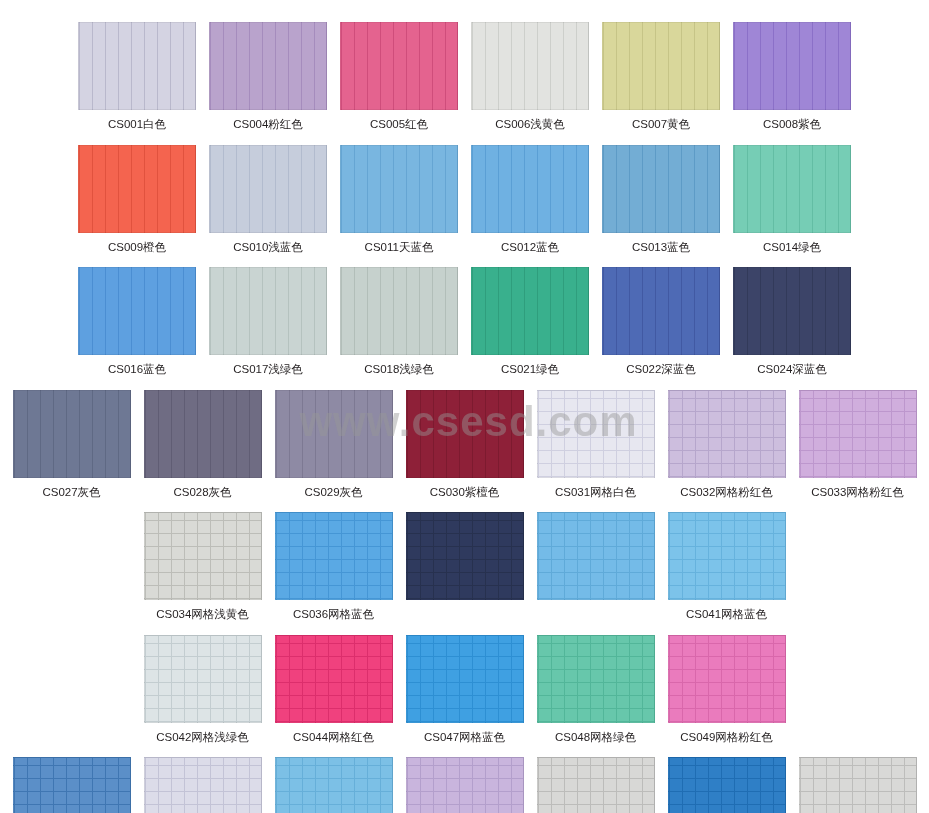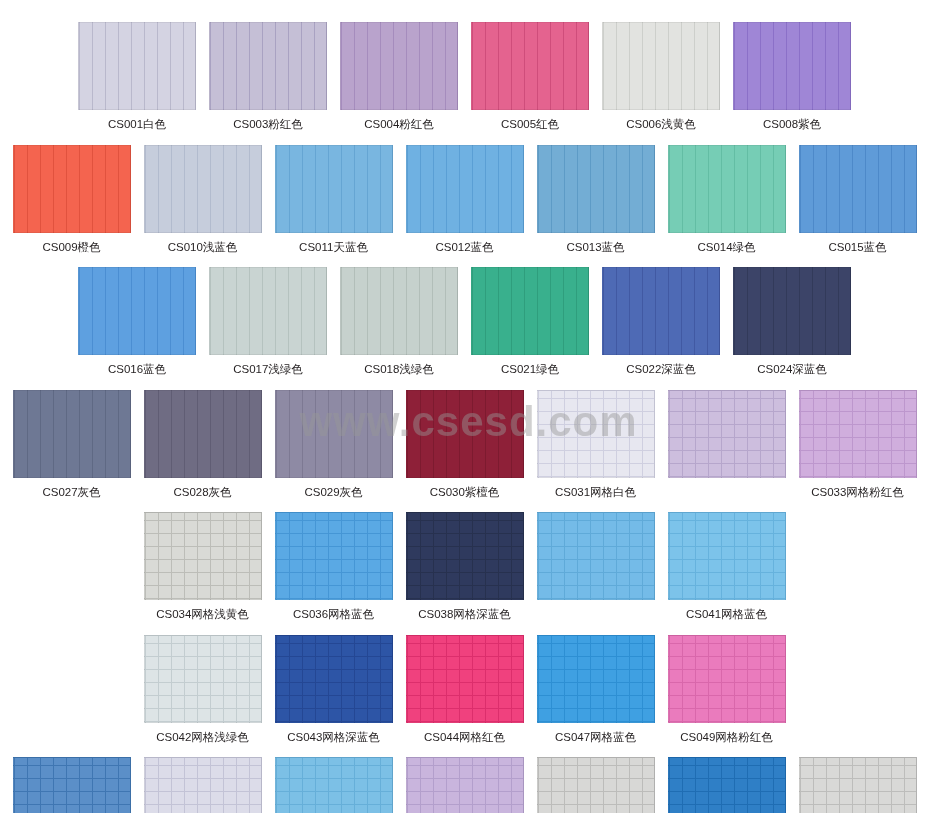--- a/index.html
+++ b/index.html
@@ -75,10 +75,6 @@
         <div class="swatch-label">CS001白色</div>
       </div>
       <div class="swatch-cell">
-        <div class="swatch-img" style="background: repeating-linear-gradient(90deg, rgb(169, 162, 194) 0px, rgb(169, 162, 194) 1px, rgba(0, 0, 0, 0) 1px, rgba(0, 0, 0, 0) 13px) rgb(197, 191, 214);"></div>
-        <div class="swatch-label">CS003粉红色</div>
-      </div>
-      <div class="swatch-cell">
         <div class="swatch-img" style="background: repeating-linear-gradient(90deg, rgb(165, 140, 189) 0px, rgb(165, 140, 189) 1px, rgba(0, 0, 0, 0) 1px, rgba(0, 0, 0, 0) 13px) rgb(185, 163, 204);"></div>
         <div class="swatch-label">CS004粉红色</div>
       </div>

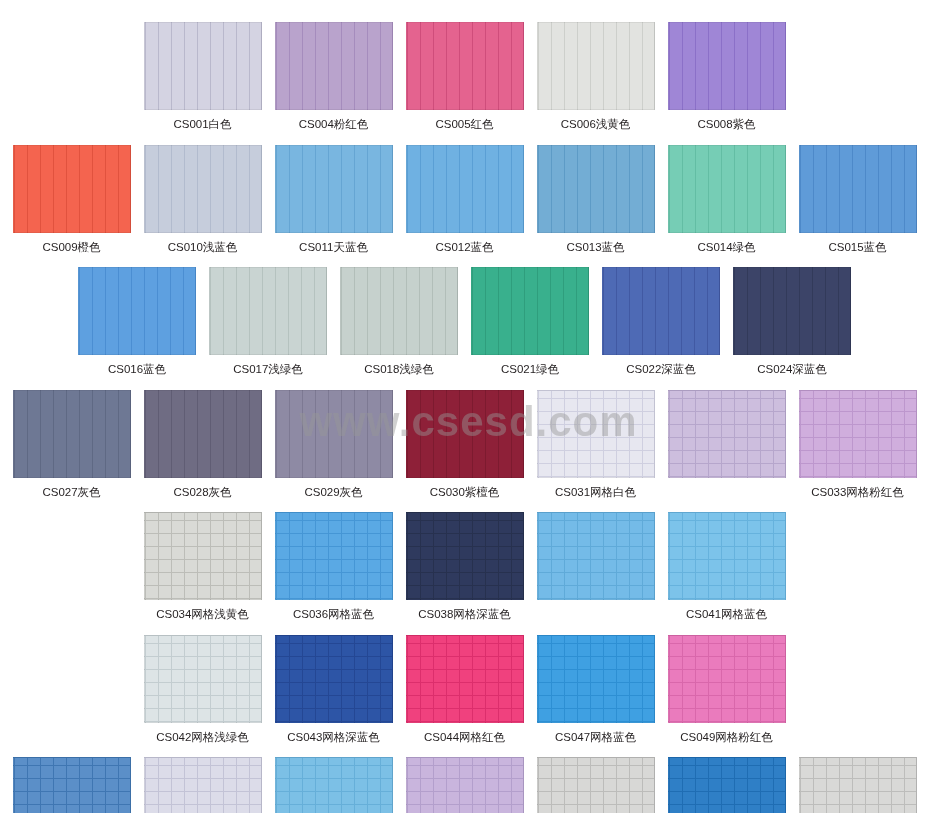--- a/index.html
+++ b/index.html
@@ -87,6 +87,10 @@
         <div class="swatch-label">CS006浅黄色</div>
       </div>
       <div class="swatch-cell">
+        <div class="swatch-img" style="background: repeating-linear-gradient(90deg, rgb(198, 196, 135) 0px, rgb(198, 196, 135) 1px, rgba(0, 0, 0, 0) 1px, rgba(0, 0, 0, 0) 13px) rgb(217, 215, 155);"></div>
+        <div class="swatch-label">CS007黄色</div>
+      </div>
+      <div class="swatch-cell">
         <div class="swatch-img" style="background: repeating-linear-gradient(90deg, rgb(139, 112, 200) 0px, rgb(139, 112, 200) 1px, rgba(0, 0, 0, 0) 1px, rgba(0, 0, 0, 0) 13px) rgb(159, 134, 214);"></div>
         <div class="swatch-label">CS008紫色</div>
       </div>

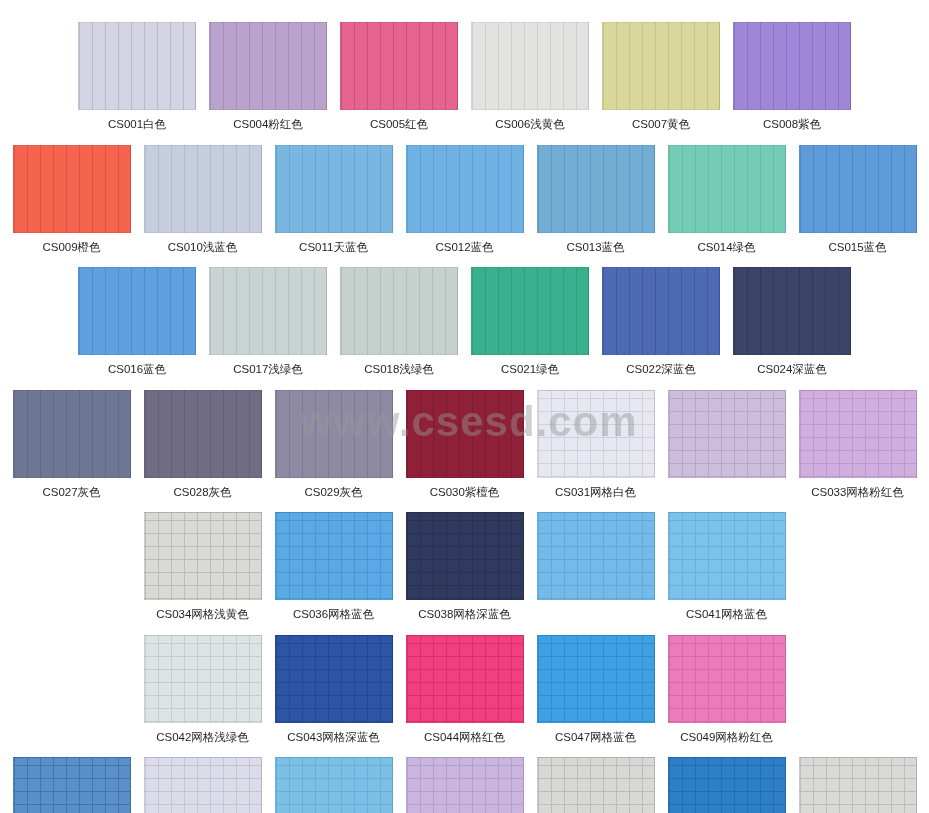--- a/index.html
+++ b/index.html
@@ -120,10 +120,6 @@
         <div class="swatch-img" style="background: repeating-linear-gradient(90deg, rgb(99, 189, 164) 0px, rgb(99, 189, 164) 1px, rgba(0, 0, 0, 0) 1px, rgba(0, 0, 0, 0) 13px) rgb(118, 205, 181);"></div>
         <div class="swatch-label">CS014绿色</div>
       </div>
-      <div class="swatch-cell">
-        <div class="swatch-img" style="background: repeating-linear-gradient(90deg, rgb(77, 137, 201) 0px, rgb(77, 137, 201) 1px, rgba(0, 0, 0, 0) 1px, rgba(0, 0, 0, 0) 13px) rgb(95, 155, 216);"></div>
-        <div class="swatch-label">CS015蓝色</div>
-      </div>
     </div>
     <div class="swatch-row">
       <div class="swatch-cell">

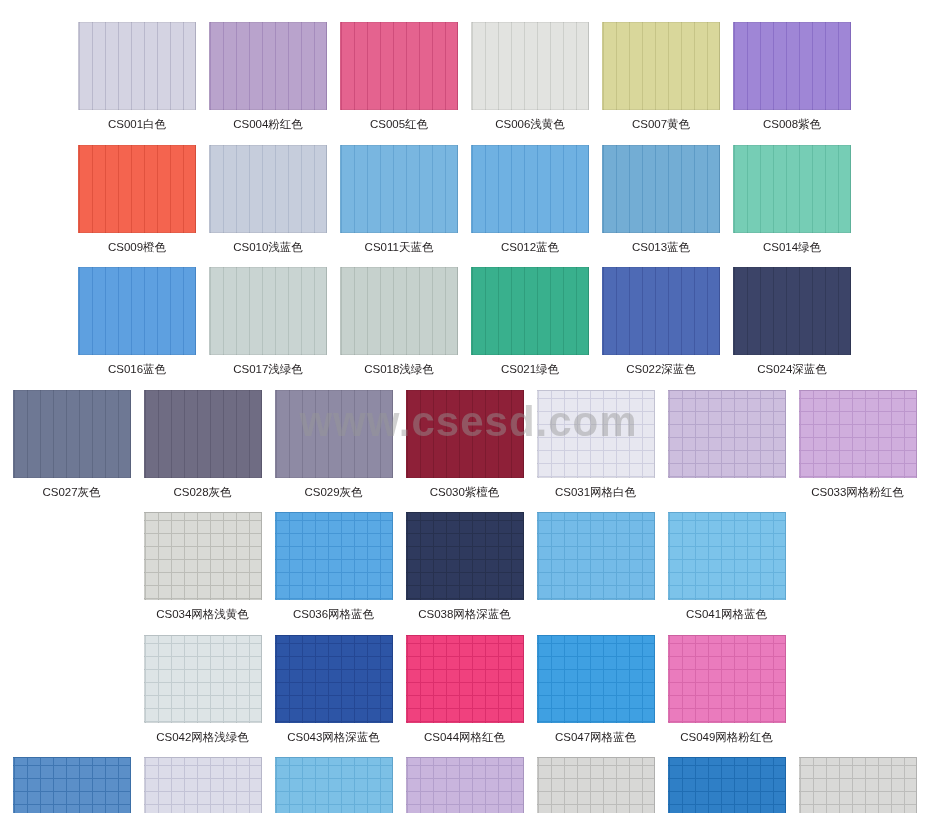--- a/index.html
+++ b/index.html
@@ -170,6 +170,7 @@
       </div>
       <div class="swatch-cell">
         <div class="swatch-img" style="background: repeating-linear-gradient(90deg, rgb(182, 166, 204) 0px, rgb(182, 166, 204) 1px, rgba(0, 0, 0, 0) 1px, rgba(0, 0, 0, 0) 13px), repeating-linear-gradient(0deg, rgb(182, 166, 204) 0px, rgb(182, 166, 204) 1px, rgba(0, 0, 0, 0) 1px, rgba(0, 0, 0, 0) 13px) rgb(205, 190, 222);"></div>
+        <div class="swatch-label">CS032网格粉红色</div>
       </div>
       <div class="swatch-cell">
         <div class="swatch-img" style="background: repeating-linear-gradient(90deg, rgb(189, 151, 205) 0px, rgb(189, 151, 205) 1px, rgba(0, 0, 0, 0) 1px, rgba(0, 0, 0, 0) 13px), repeating-linear-gradient(0deg, rgb(189, 151, 205) 0px, rgb(189, 151, 205) 1px, rgba(0, 0, 0, 0) 1px, rgba(0, 0, 0, 0) 13px) rgb(208, 174, 221);"></div>

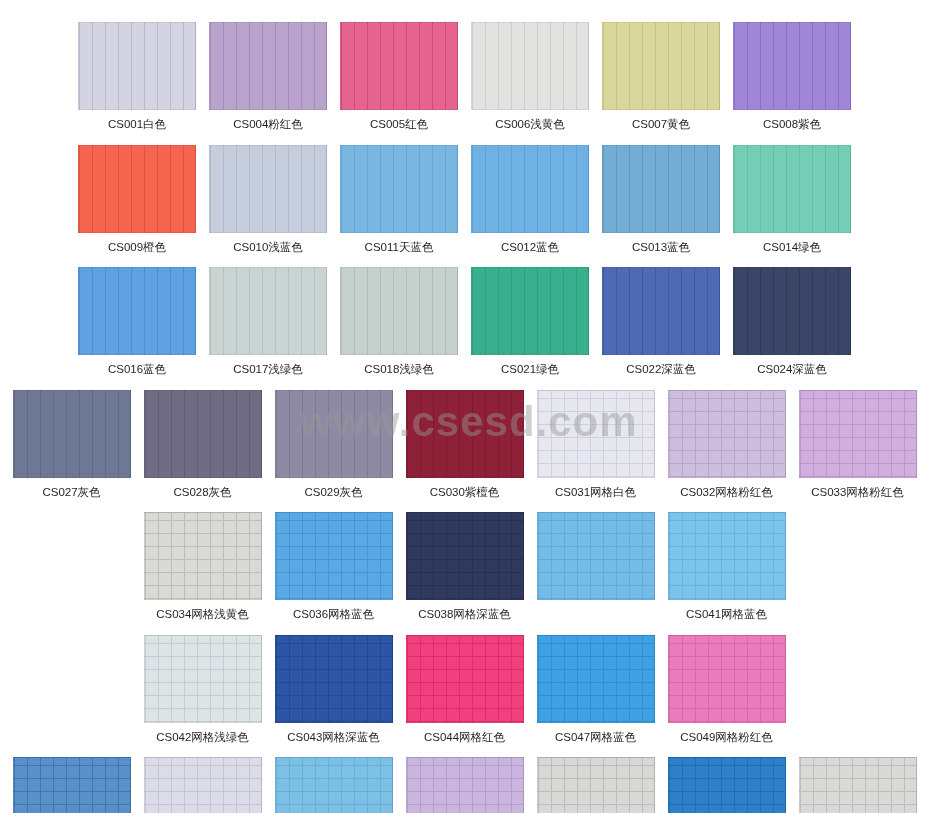--- a/index.html
+++ b/index.html
@@ -188,7 +188,6 @@
       </div>
       <div class="swatch-cell">
         <div class="swatch-img" style="background: repeating-linear-gradient(90deg, rgb(39, 49, 79) 0px, rgb(39, 49, 79) 1px, rgba(0, 0, 0, 0) 1px, rgba(0, 0, 0, 0) 13px), repeating-linear-gradient(0deg, rgb(39, 49, 79) 0px, rgb(39, 49, 79) 1px, rgba(0, 0, 0, 0) 1px, rgba(0, 0, 0, 0) 13px) rgb(47, 58, 94);"></div>
-        <div class="swatch-label">CS038网格深蓝色</div>
       </div>
       <div class="swatch-cell">
         <div class="swatch-img" style="background: repeating-linear-gradient(90deg, rgb(95, 170, 217) 0px, rgb(95, 170, 217) 1px, rgba(0, 0, 0, 0) 1px, rgba(0, 0, 0, 0) 13px), repeating-linear-gradient(0deg, rgb(95, 170, 217) 0px, rgb(95, 170, 217) 1px, rgba(0, 0, 0, 0) 1px, rgba(0, 0, 0, 0) 13px) rgb(116, 187, 232);"></div>

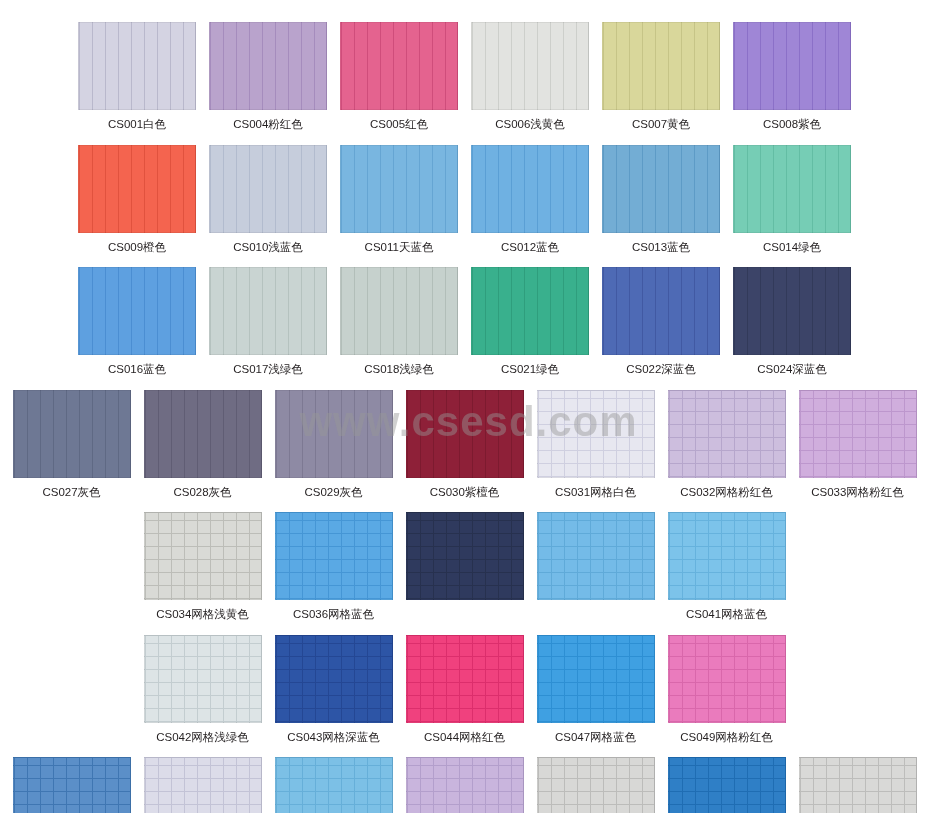--- a/index.html
+++ b/index.html
@@ -203,10 +203,6 @@
         <div class="swatch-label">CS042网格浅绿色</div>
       </div>
       <div class="swatch-cell">
-        <div class="swatch-img" style="background: repeating-linear-gradient(90deg, rgb(36, 71, 148) 0px, rgb(36, 71, 148) 1px, rgba(0, 0, 0, 0) 1px, rgba(0, 0, 0, 0) 13px), repeating-linear-gradient(0deg, rgb(36, 71, 148) 0px, rgb(36, 71, 148) 1px, rgba(0, 0, 0, 0) 1px, rgba(0, 0, 0, 0) 13px) rgb(45, 85, 166);"></div>
-        <div class="swatch-label">CS043网格深蓝色</div>
-      </div>
-      <div class="swatch-cell">
         <div class="swatch-img" style="background: repeating-linear-gradient(90deg, rgb(220, 46, 108) 0px, rgb(220, 46, 108) 1px, rgba(0, 0, 0, 0) 1px, rgba(0, 0, 0, 0) 13px), repeating-linear-gradient(0deg, rgb(220, 46, 108) 0px, rgb(220, 46, 108) 1px, rgba(0, 0, 0, 0) 1px, rgba(0, 0, 0, 0) 13px) rgb(240, 65, 126);"></div>
         <div class="swatch-label">CS044网格红色</div>
       </div>

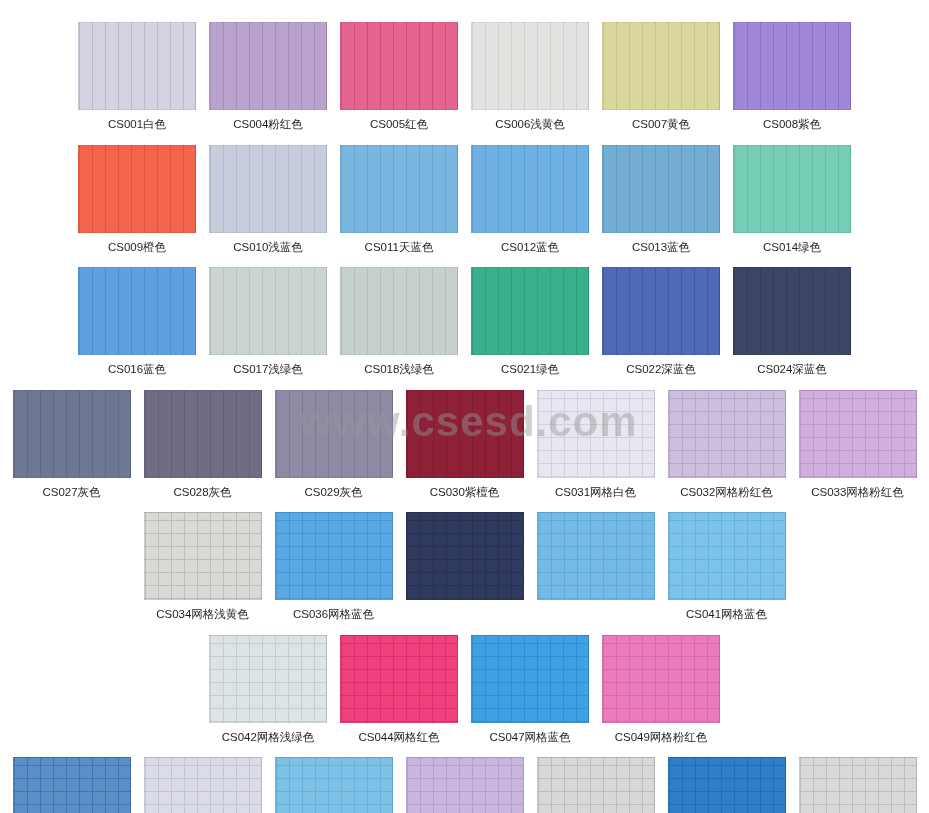--- a/index.html
+++ b/index.html
@@ -211,6 +211,10 @@
         <div class="swatch-label">CS047网格蓝色</div>
       </div>
       <div class="swatch-cell">
+        <div class="swatch-img" style="background: repeating-linear-gradient(90deg, rgb(82, 182, 153) 0px, rgb(82, 182, 153) 1px, rgba(0, 0, 0, 0) 1px, rgba(0, 0, 0, 0) 13px), repeating-linear-gradient(0deg, rgb(82, 182, 153) 0px, rgb(82, 182, 153) 1px, rgba(0, 0, 0, 0) 1px, rgba(0, 0, 0, 0) 13px) rgb(103, 199, 171);"></div>
+        <div class="swatch-label">CS048网格绿色</div>
+      </div>
+      <div class="swatch-cell">
         <div class="swatch-img" style="background: repeating-linear-gradient(90deg, rgb(217, 103, 171) 0px, rgb(217, 103, 171) 1px, rgba(0, 0, 0, 0) 1px, rgba(0, 0, 0, 0) 13px), repeating-linear-gradient(0deg, rgb(217, 103, 171) 0px, rgb(217, 103, 171) 1px, rgba(0, 0, 0, 0) 1px, rgba(0, 0, 0, 0) 13px) rgb(234, 123, 189);"></div>
         <div class="swatch-label">CS049网格粉红色</div>
       </div>

